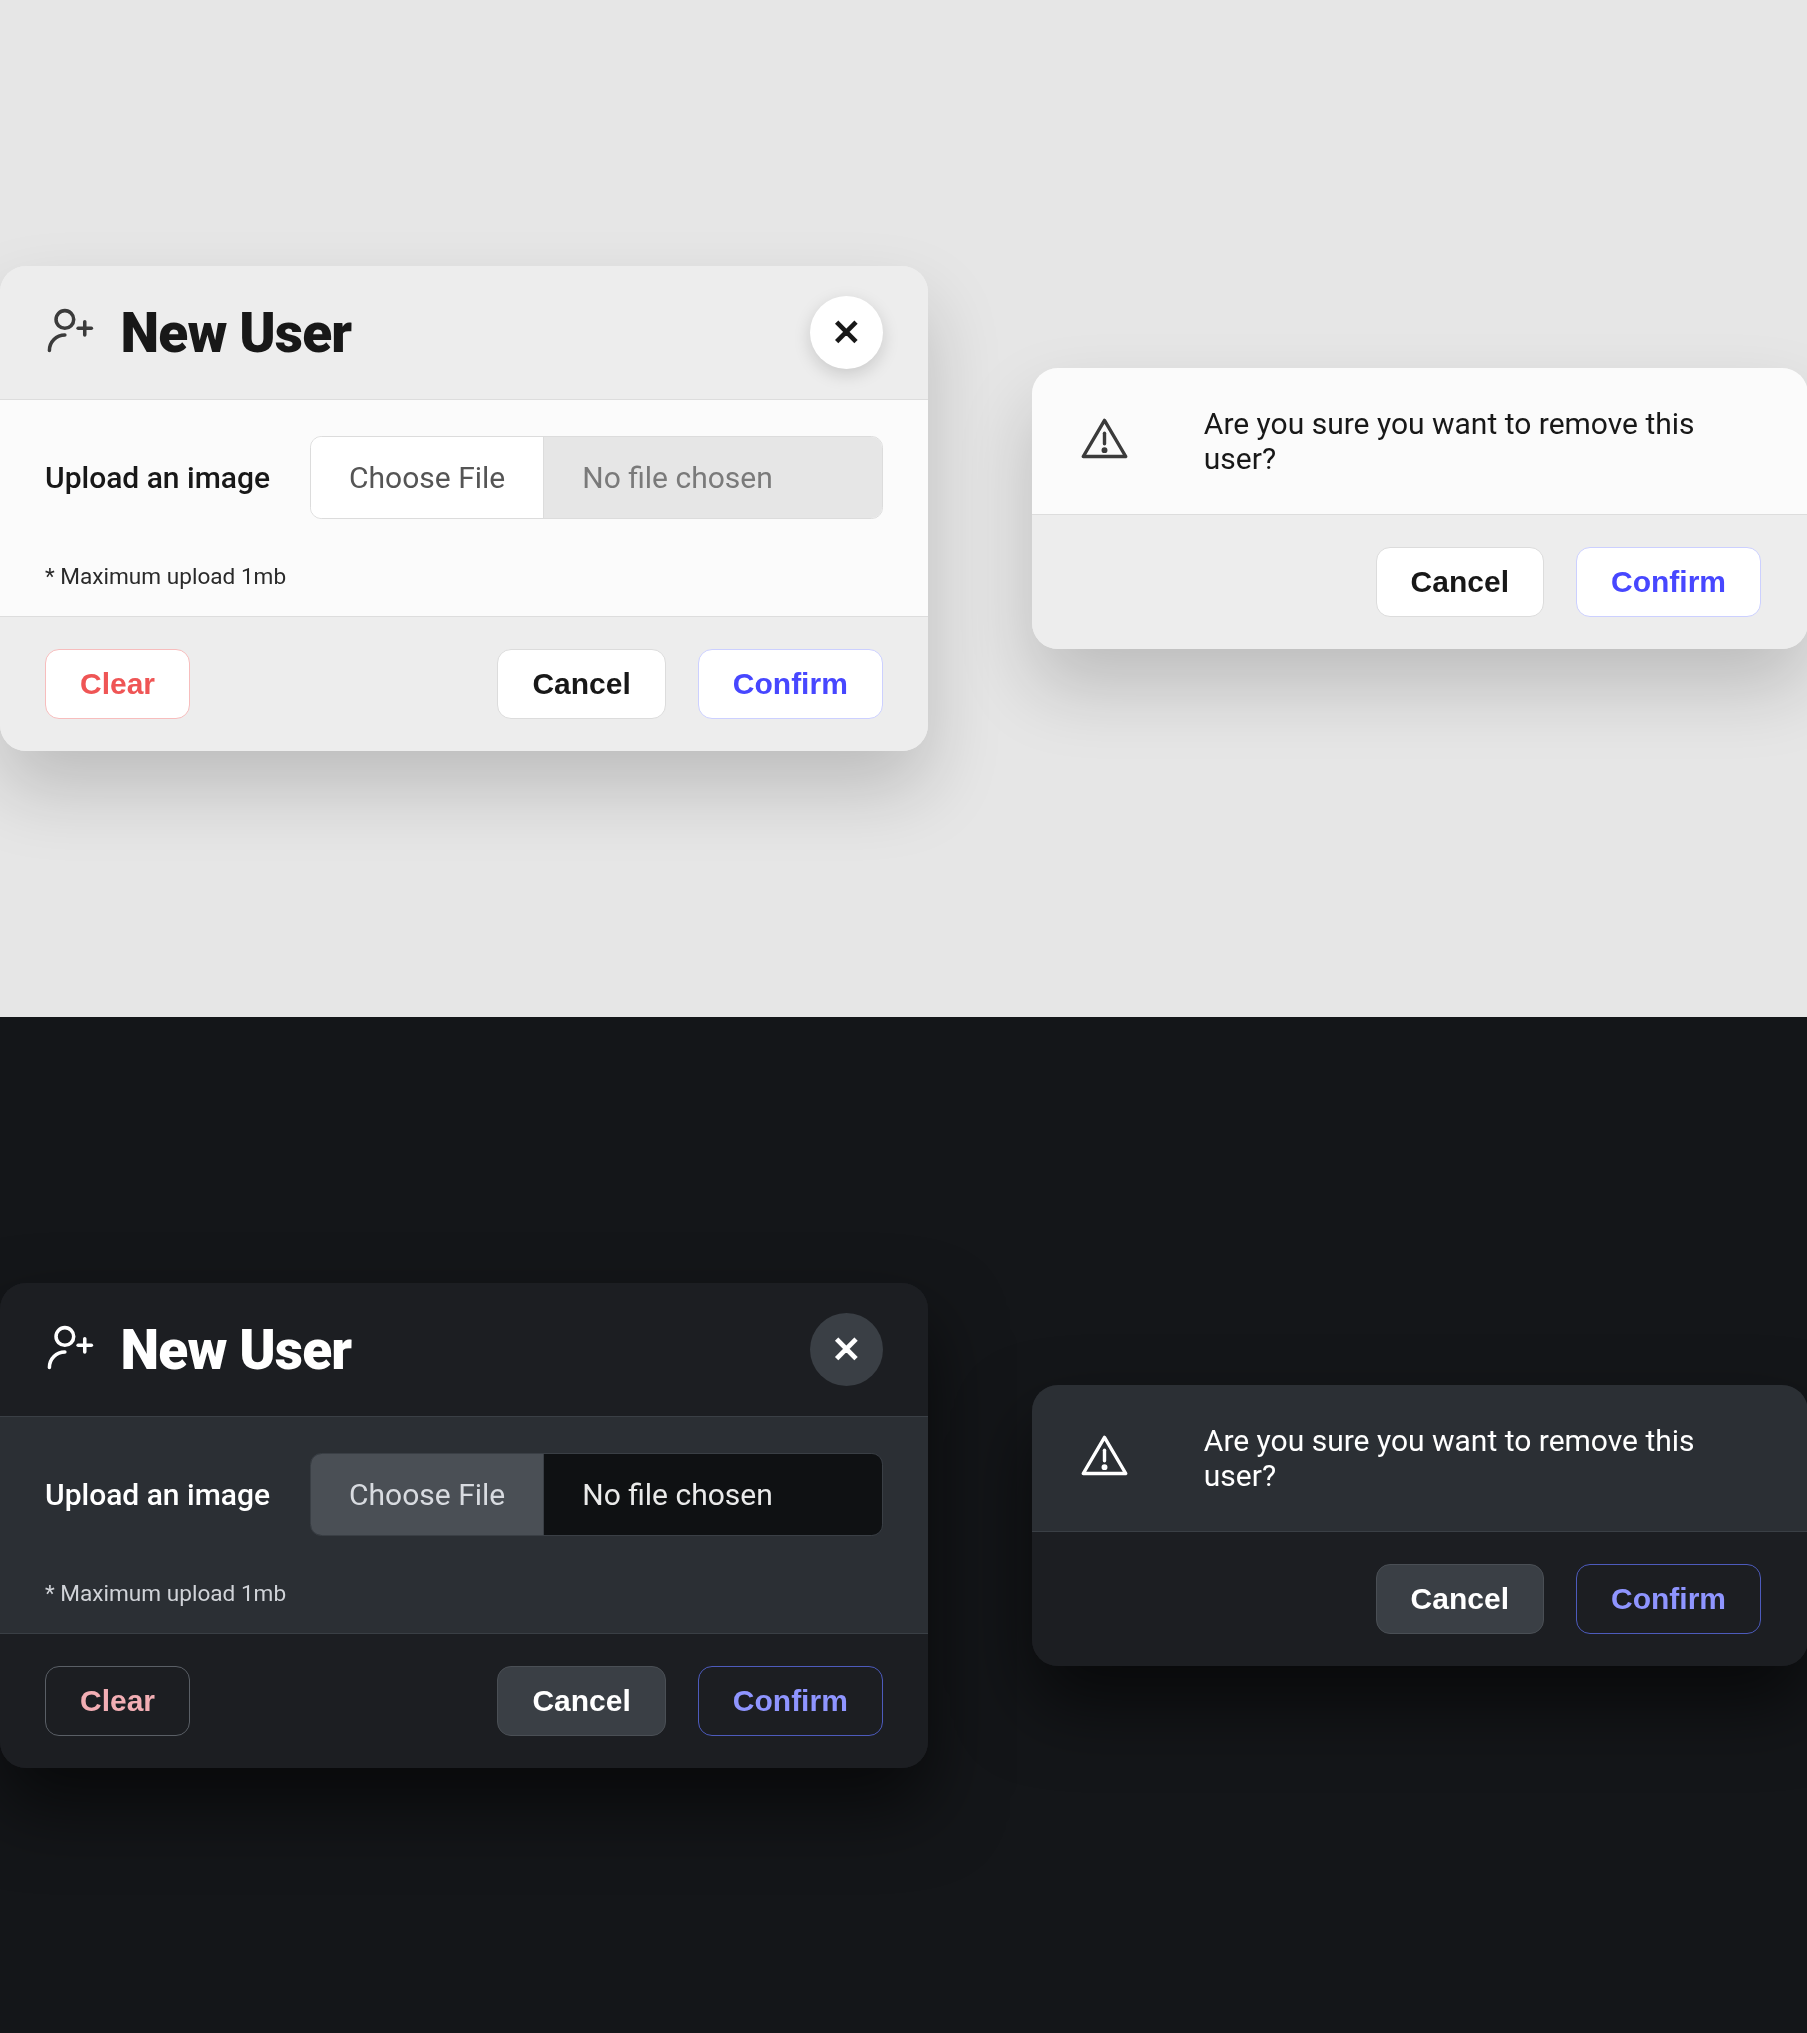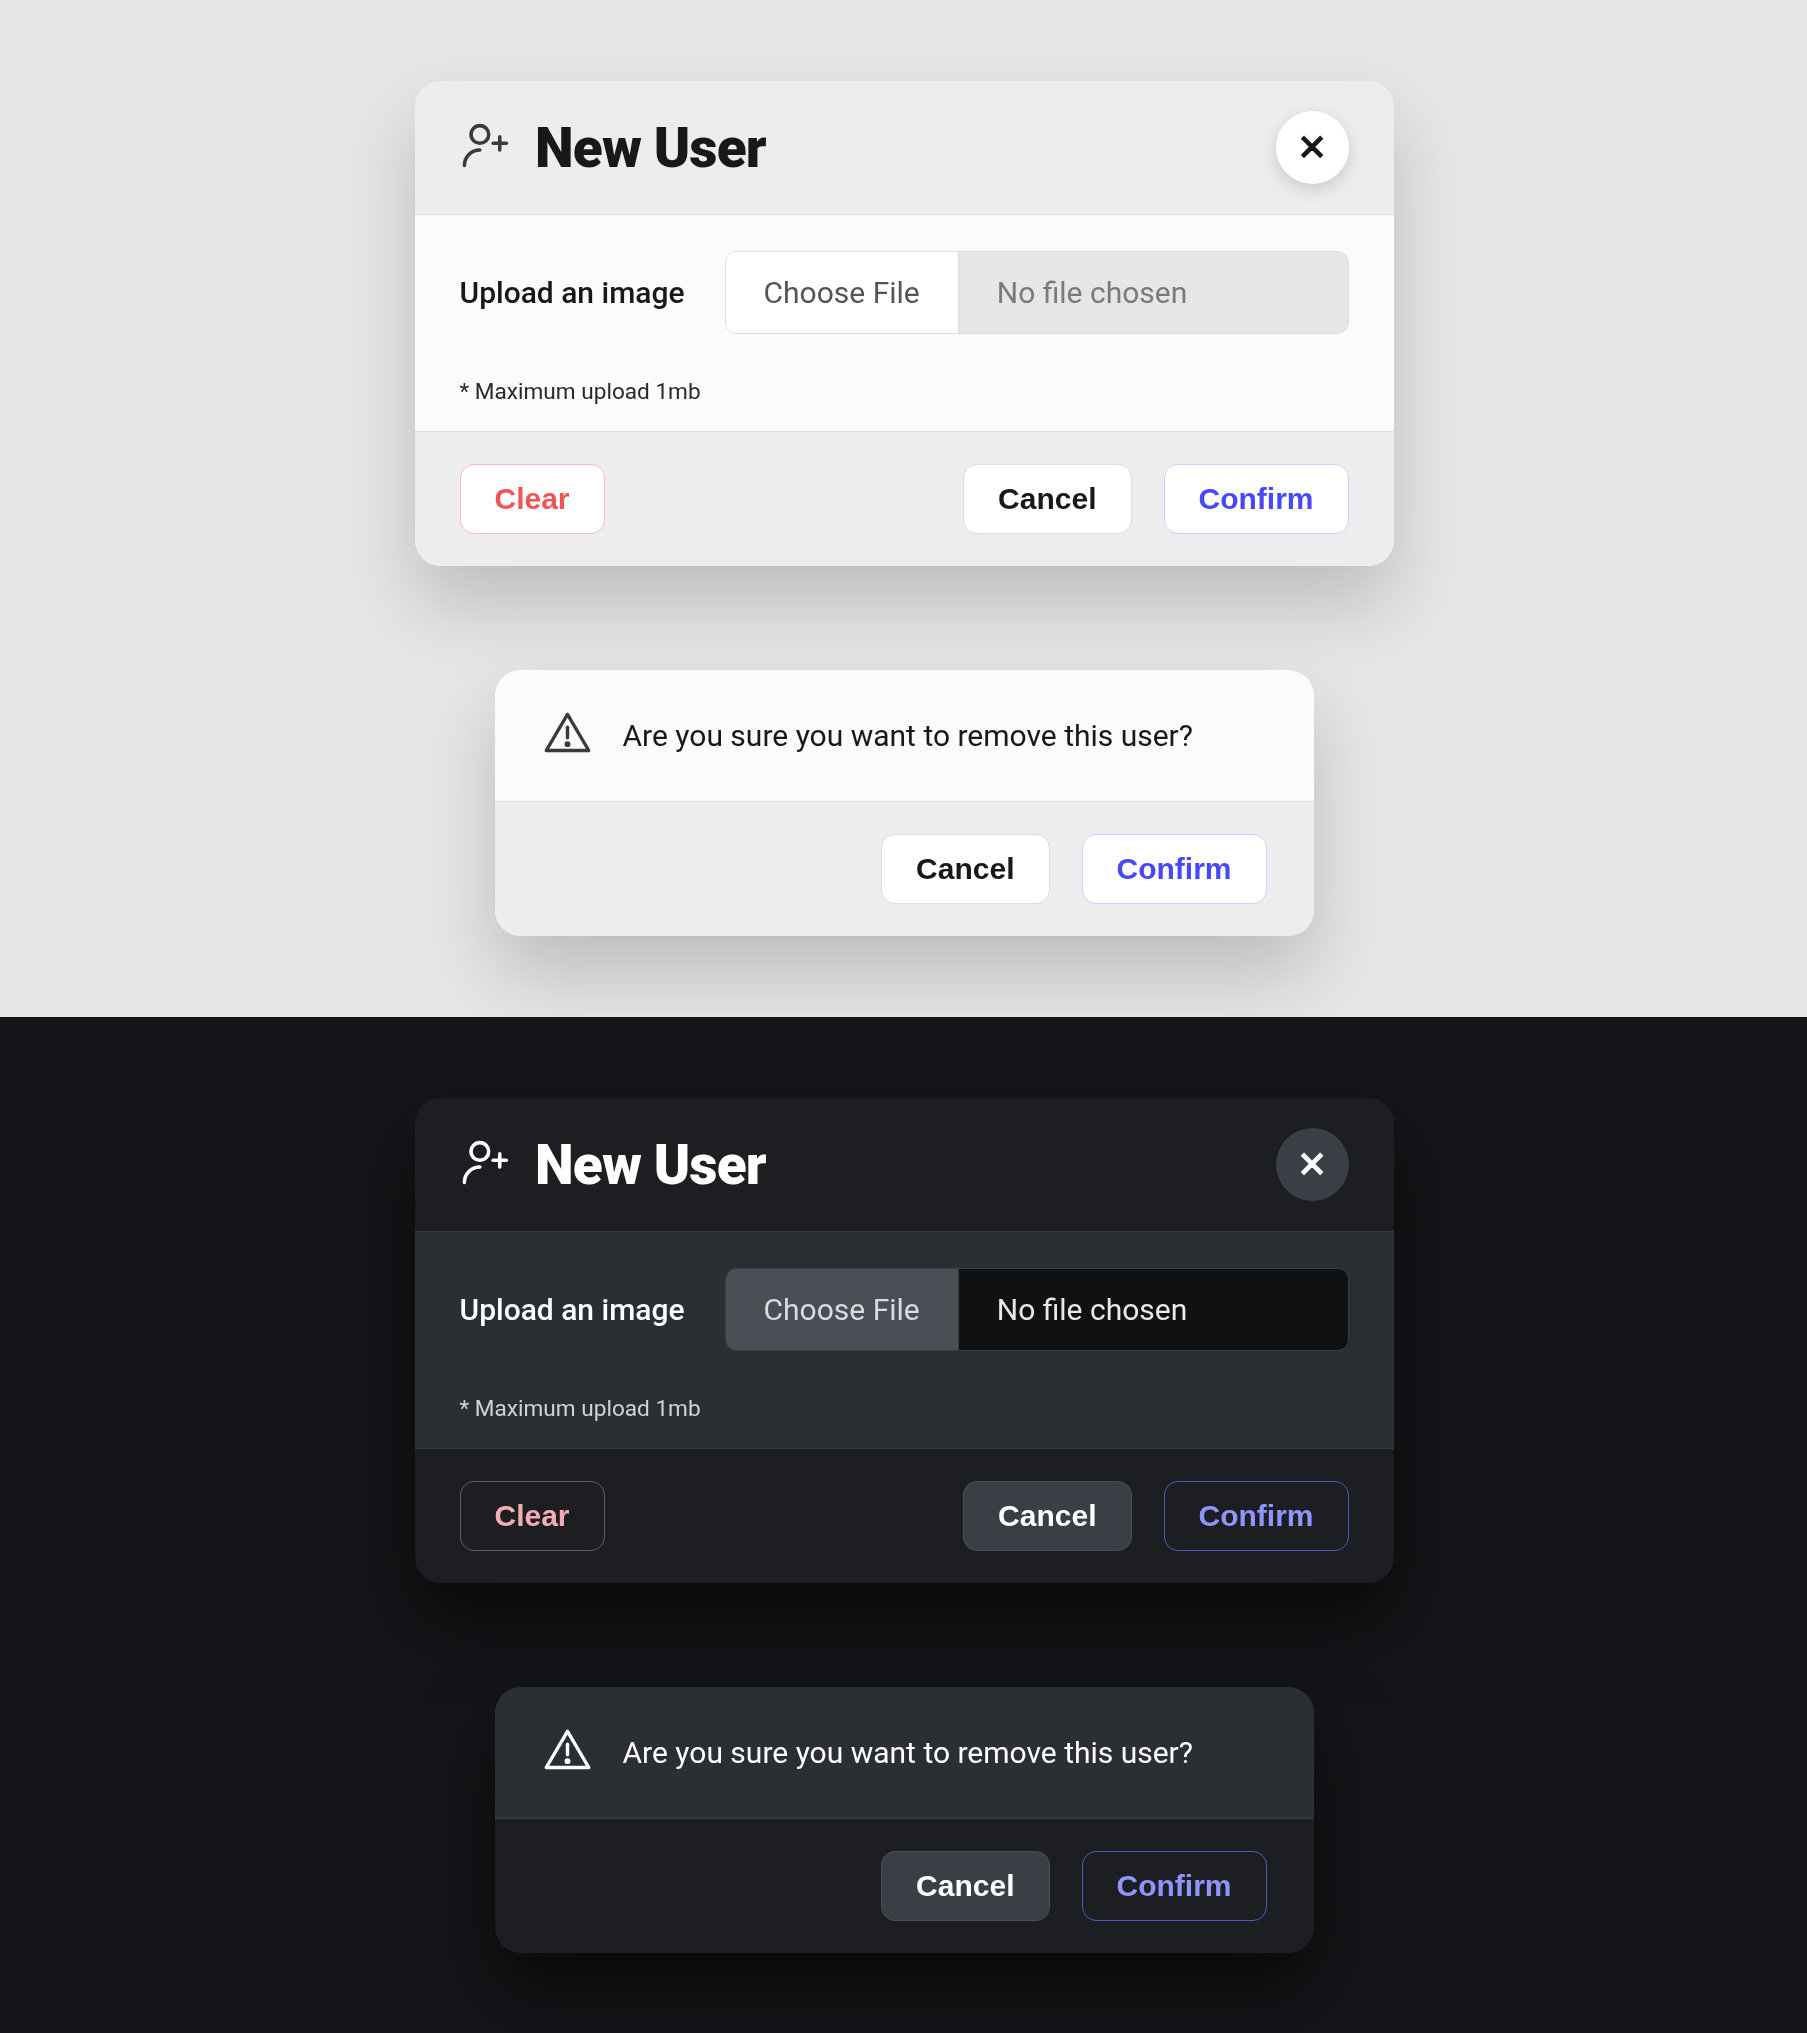--- a/index.html
+++ b/index.html
@@ -11,7 +11,7 @@
     width: 1808px;
     height: 1017px;
     display: flex;
-    flex-direction: column;
+    flex-direction: row;
     align-items: center;
     justify-content: center;
     gap: 104px;

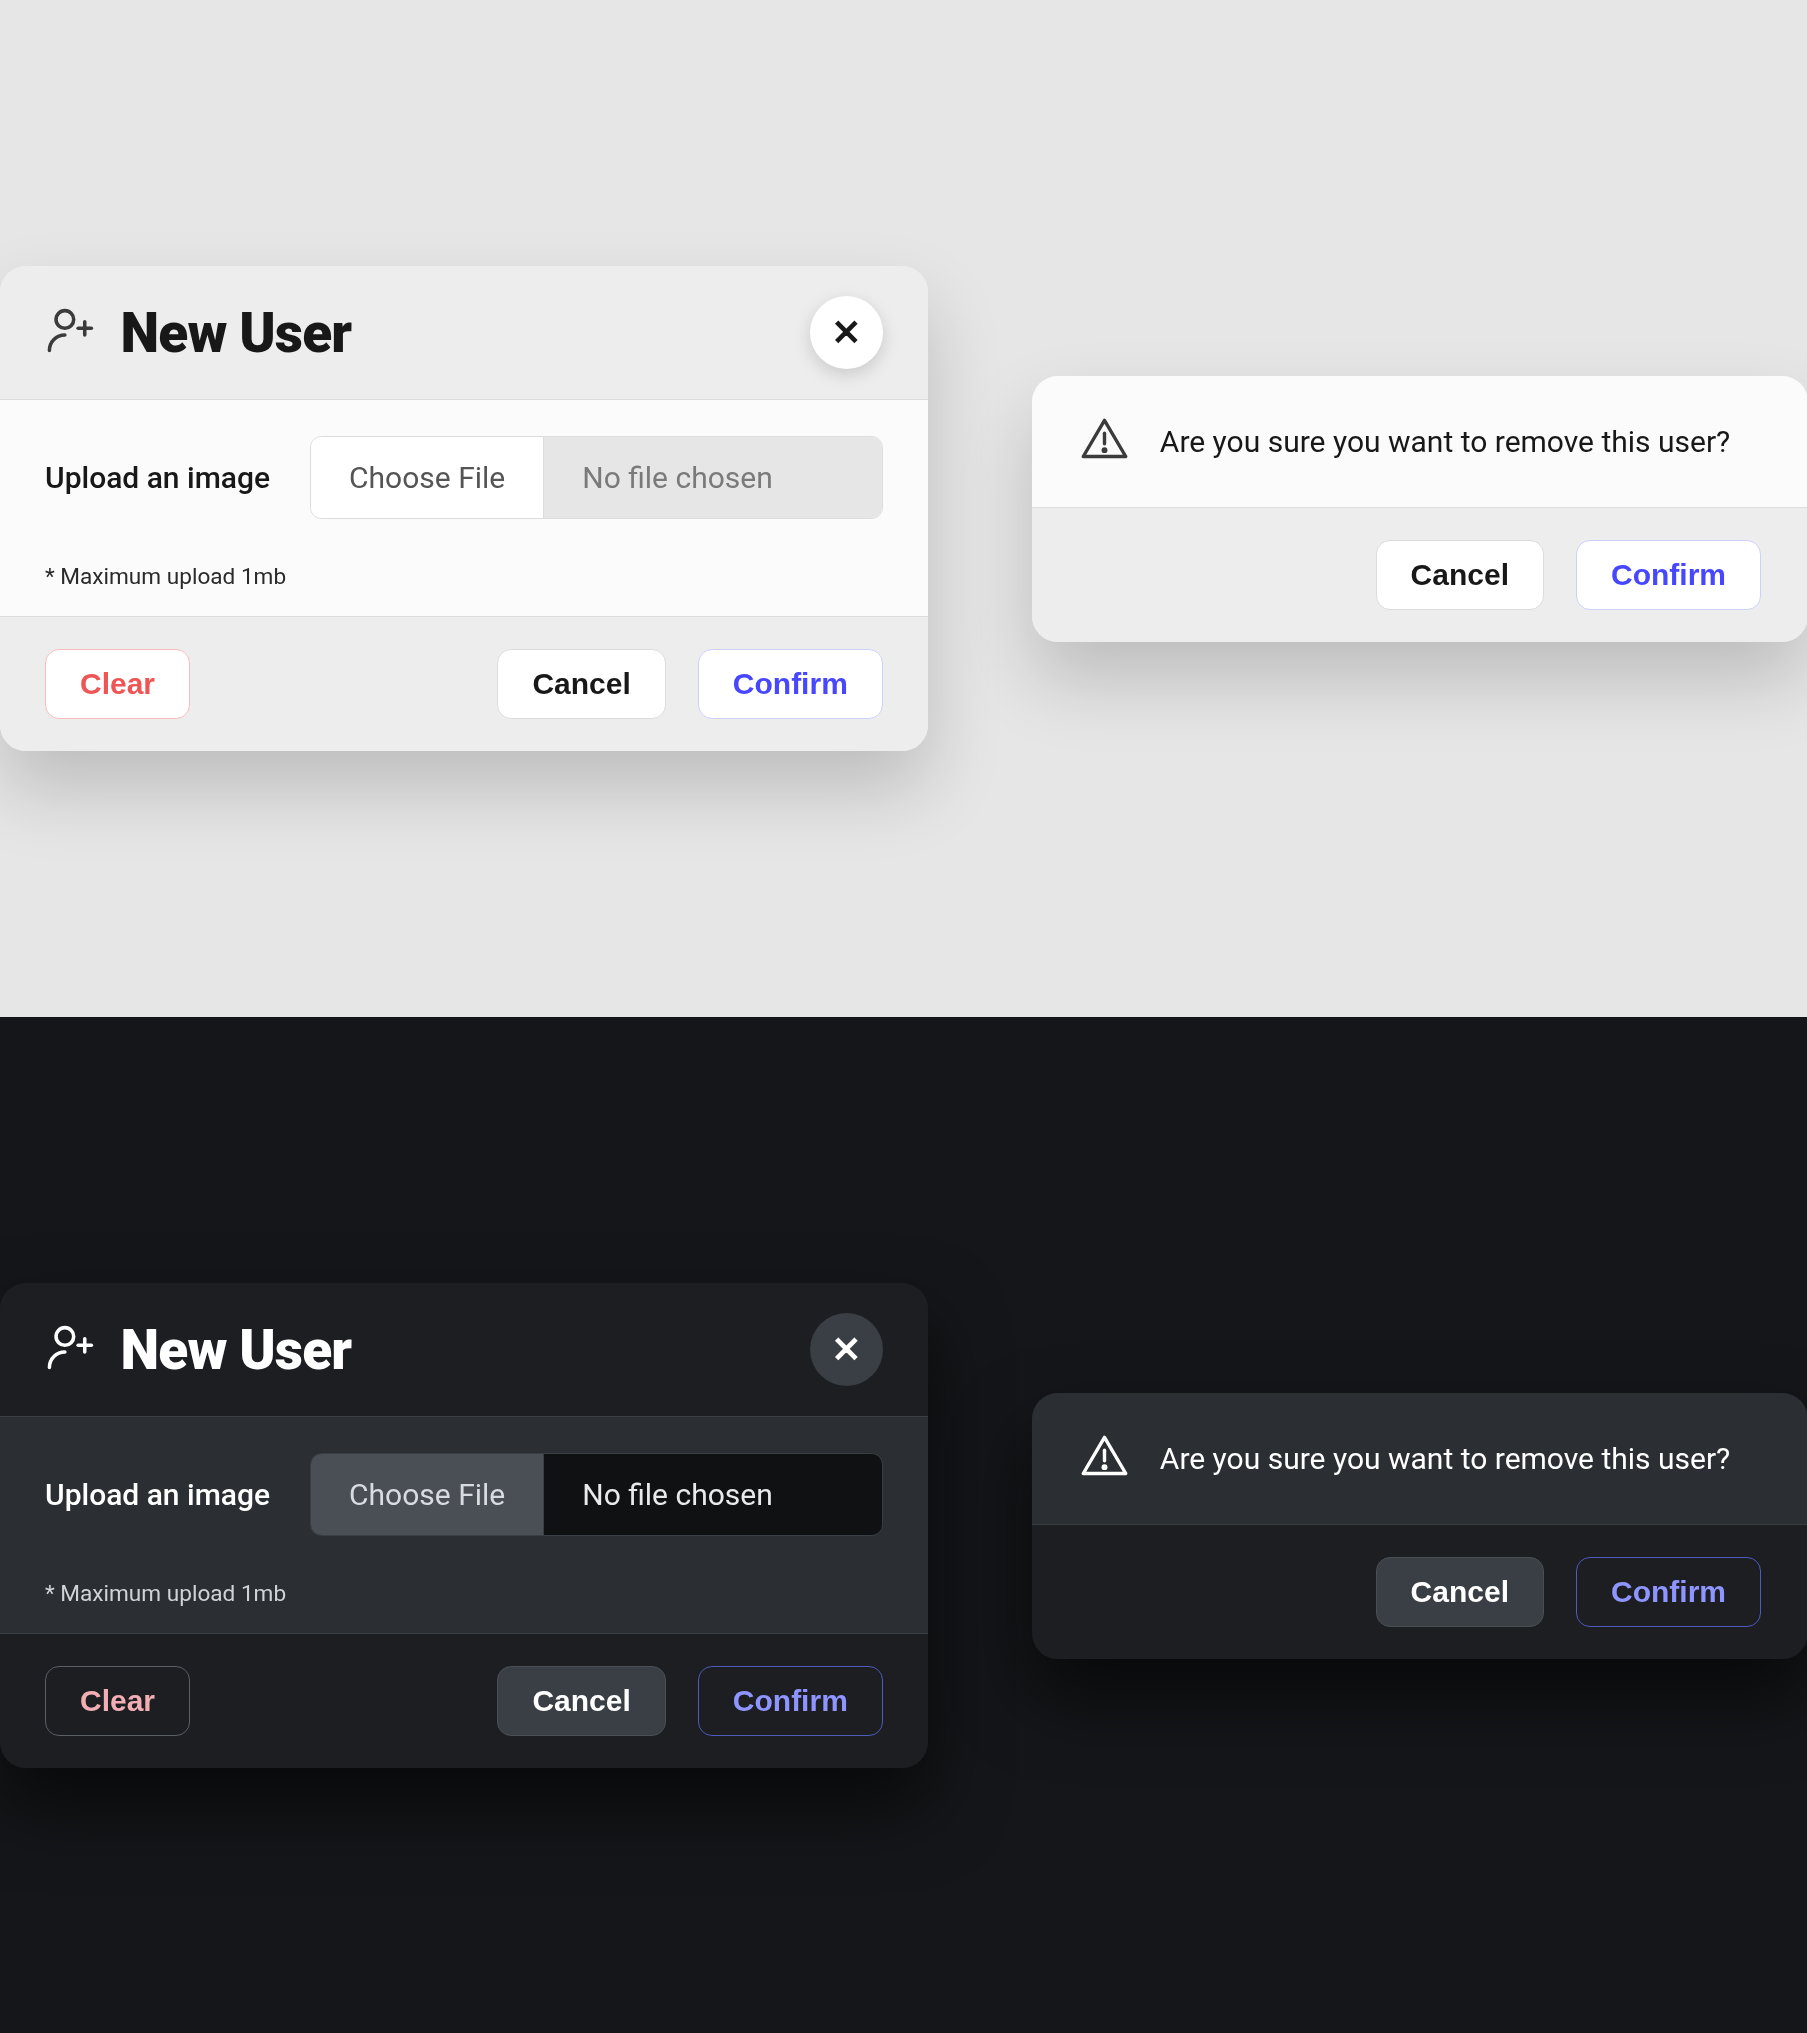--- a/index.html
+++ b/index.html
@@ -165,7 +165,7 @@
   }
   .light .sm-body { background: #fbfbfb; border-bottom: 0.9px solid #ddd; }
   .dark  .sm-body { background: #2b2f34; border-bottom: 0.9px solid #3a3f45; }
-  .sm-text { font-size: 30px; color: #181818; }
+  .sm-text { font-size: 30px; color: #181818; margin-left: 44px; }
   .dark .sm-text { color: #fff; }
   .sm-footer {
     display: flex; justify-content: flex-end; gap: 32px;

